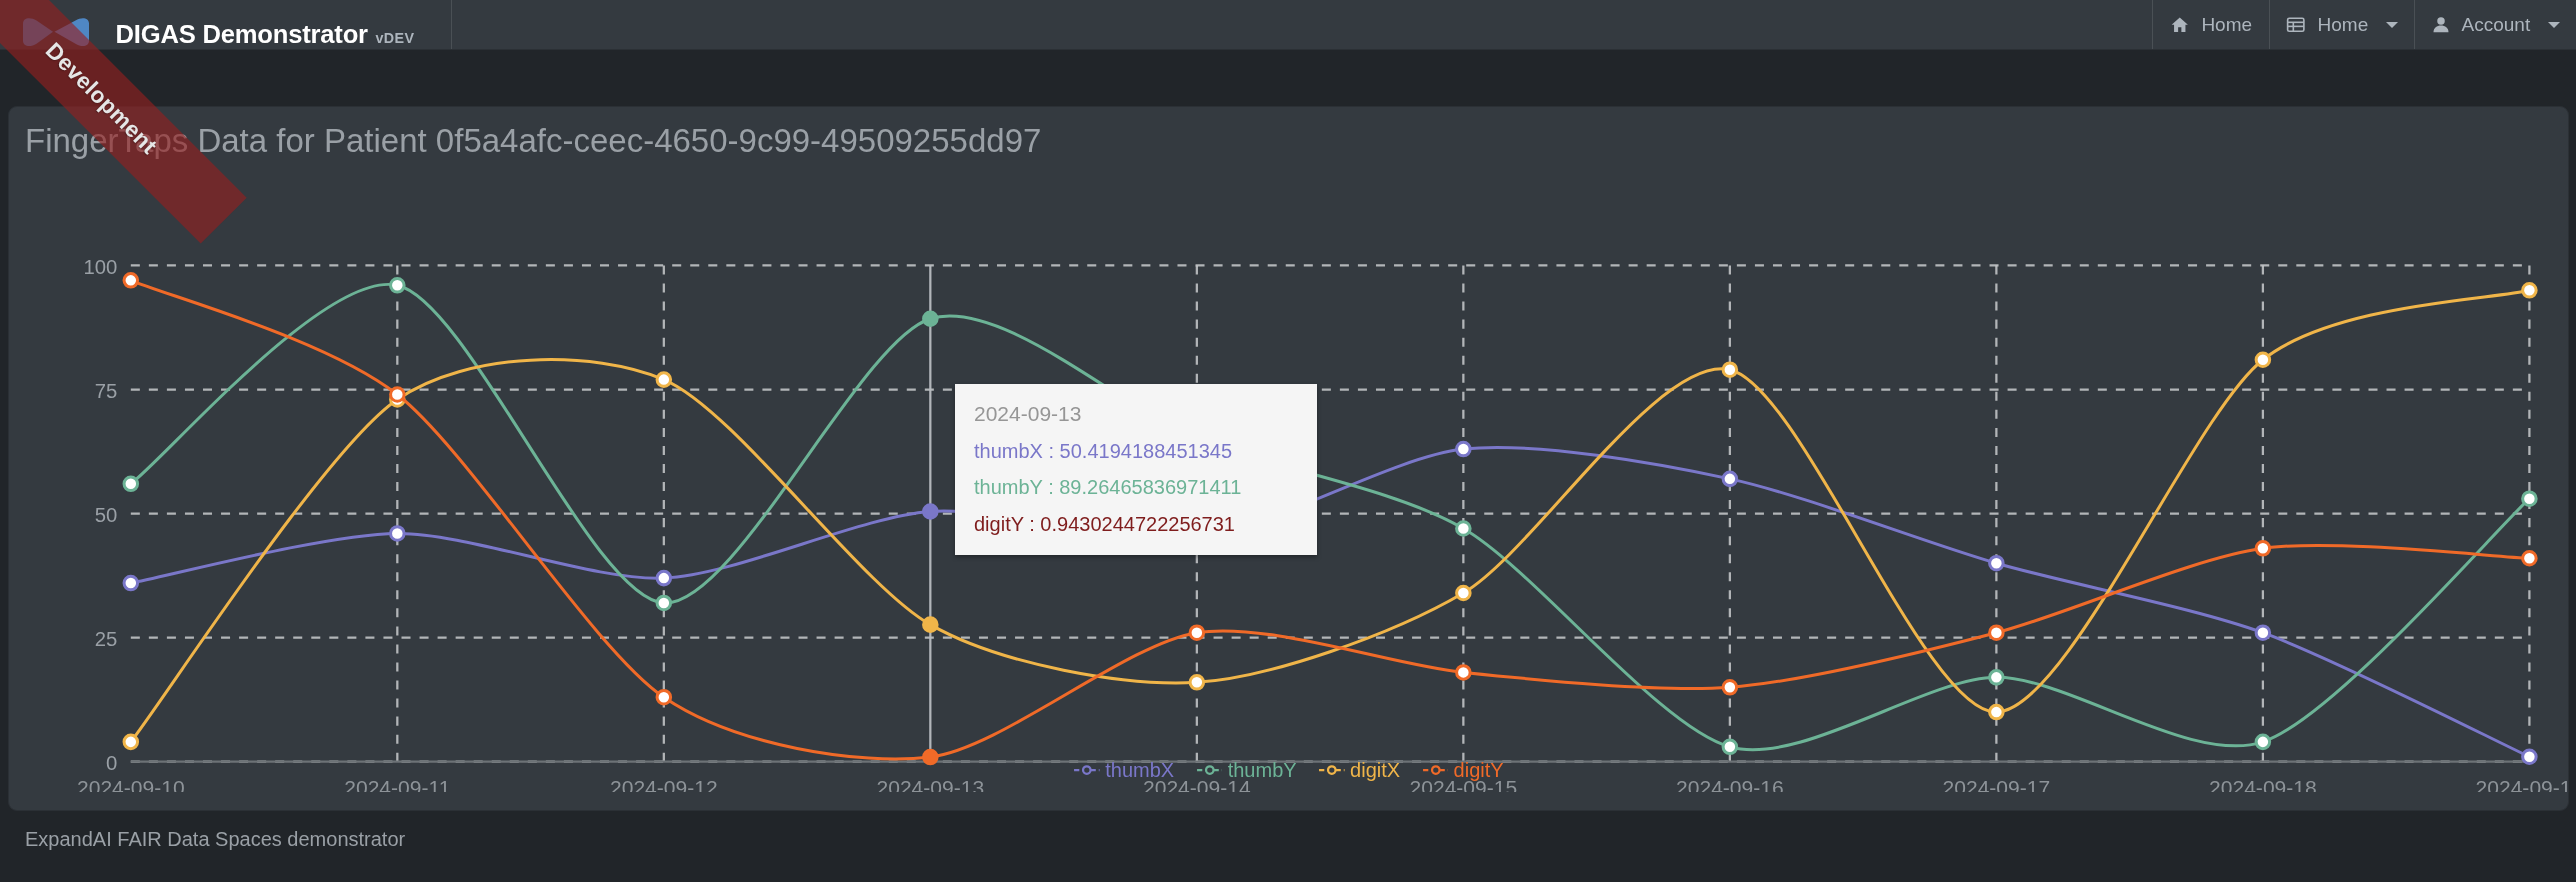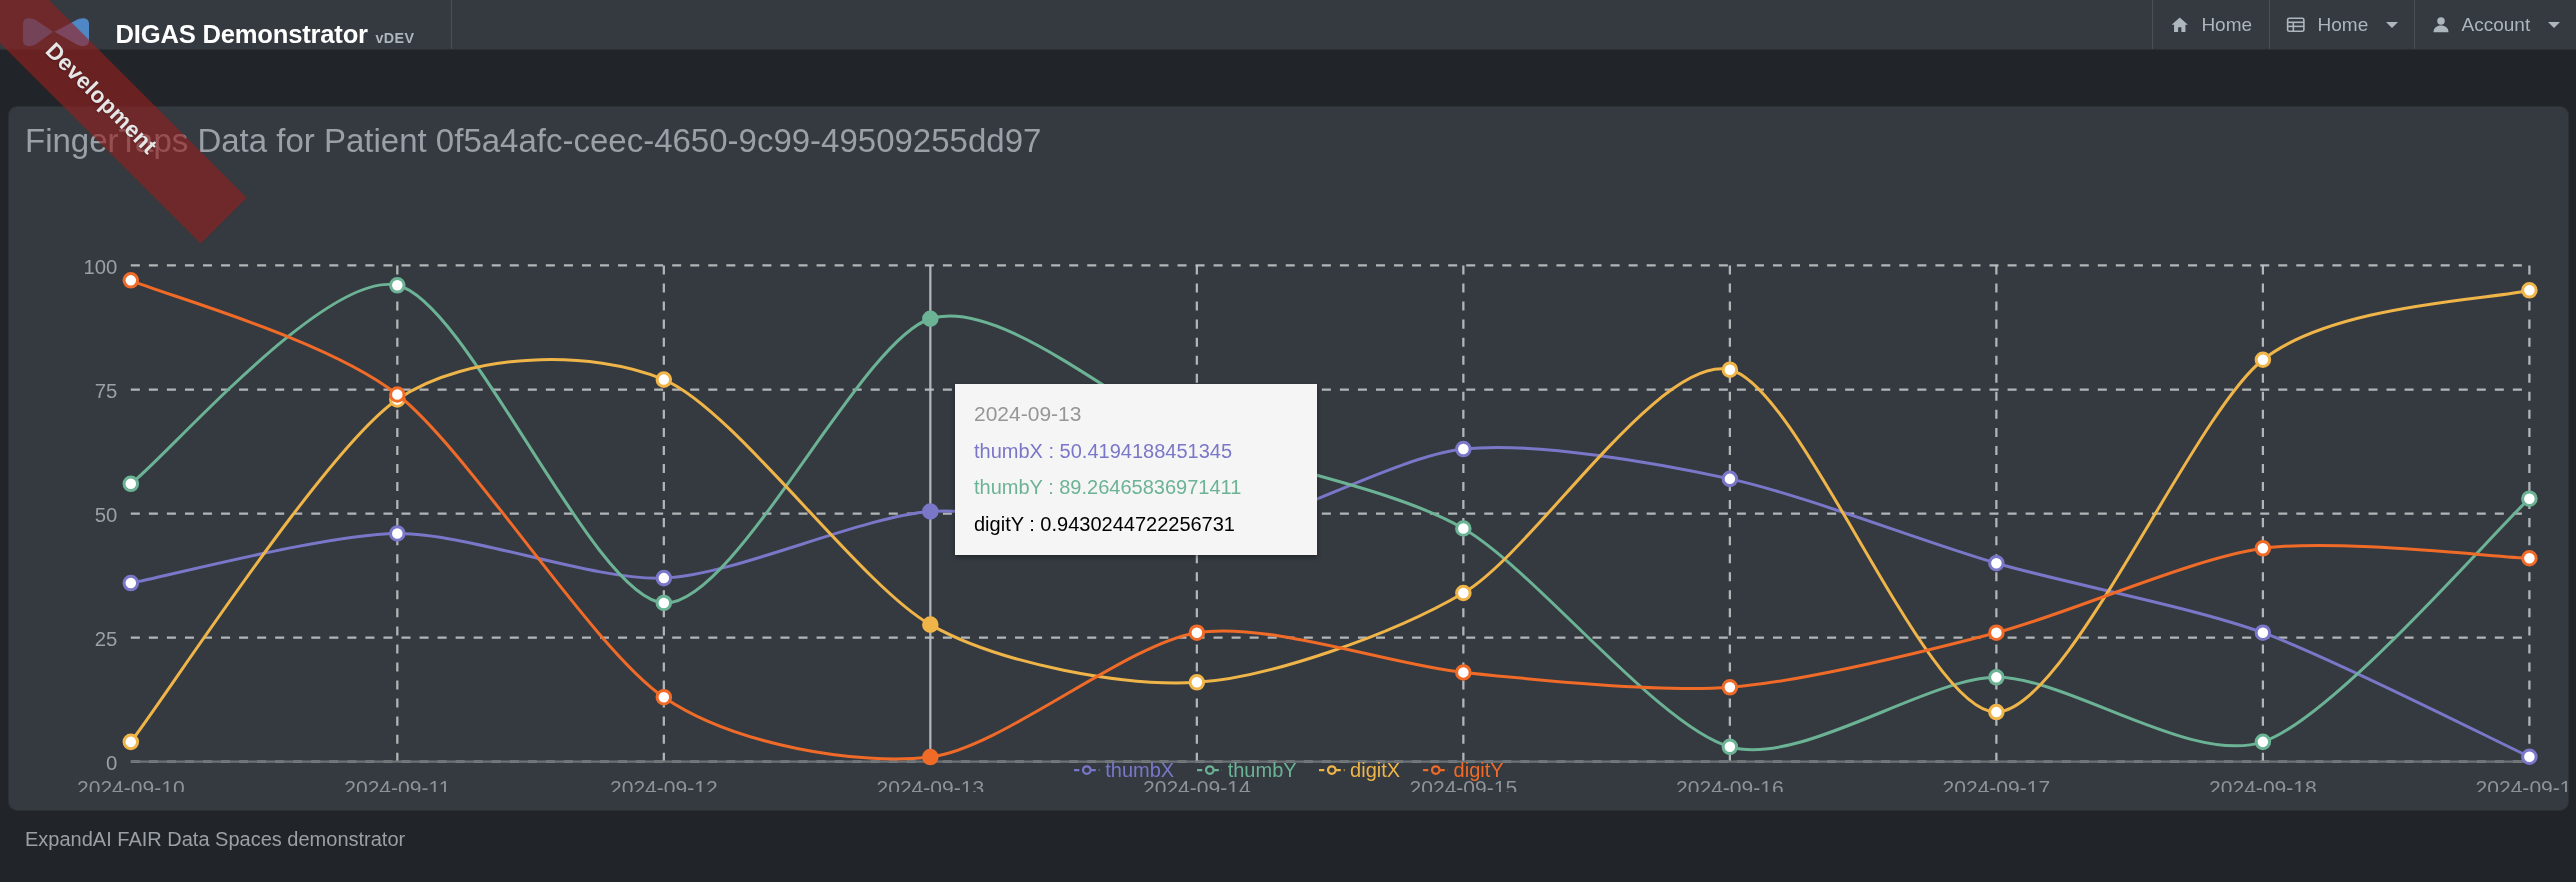--- a/index.html
+++ b/index.html
@@ -275,7 +275,7 @@
       <div class="tt-row" style="color:#6cb396">
         <span>thumbY</span><span> : </span><span>89.26465836971411</span>
       </div>
-      <div class="tt-row" style="color:#000000">
+      <div class="tt-row" style="color:#7f1d1d">
         <span>digitY</span><span> : </span><span>0.9430244722256731</span>
       </div>
     </div>

